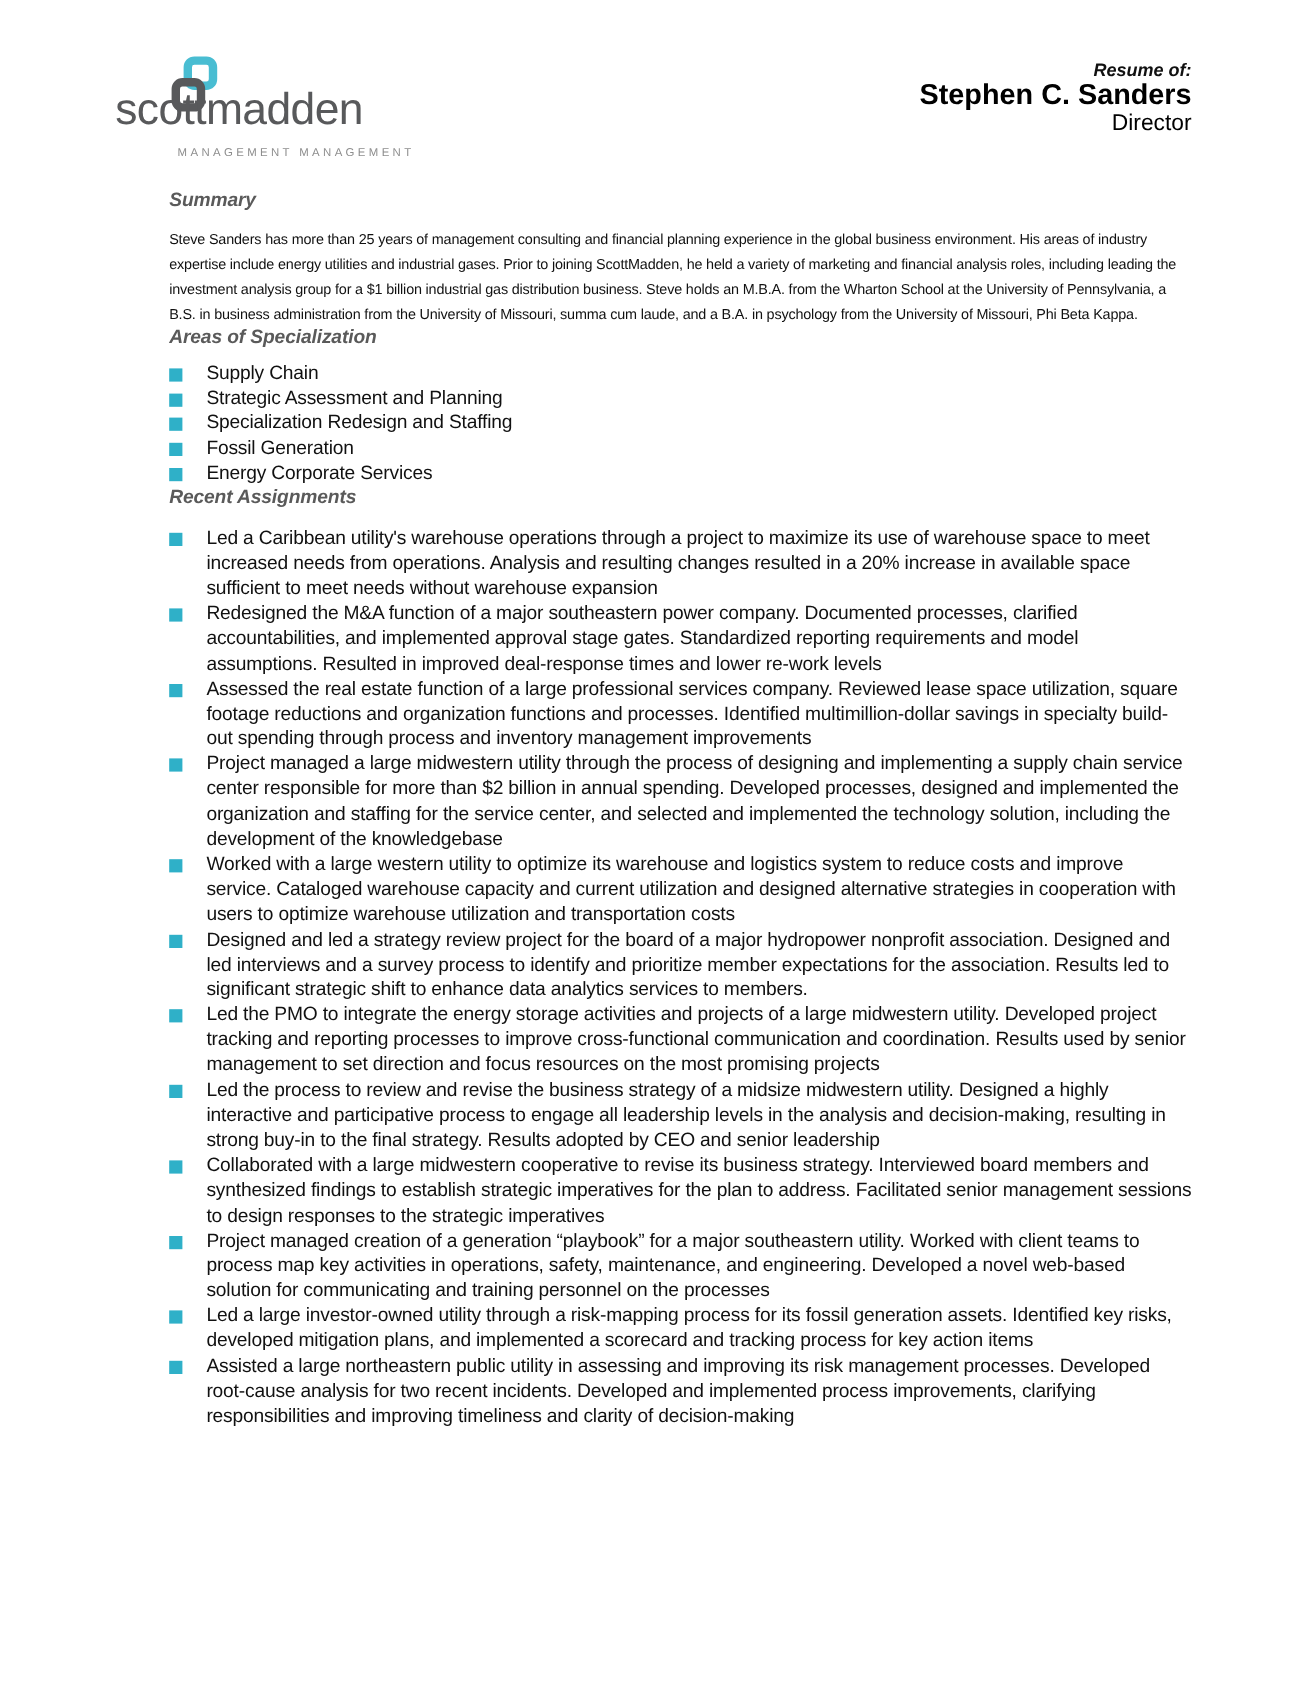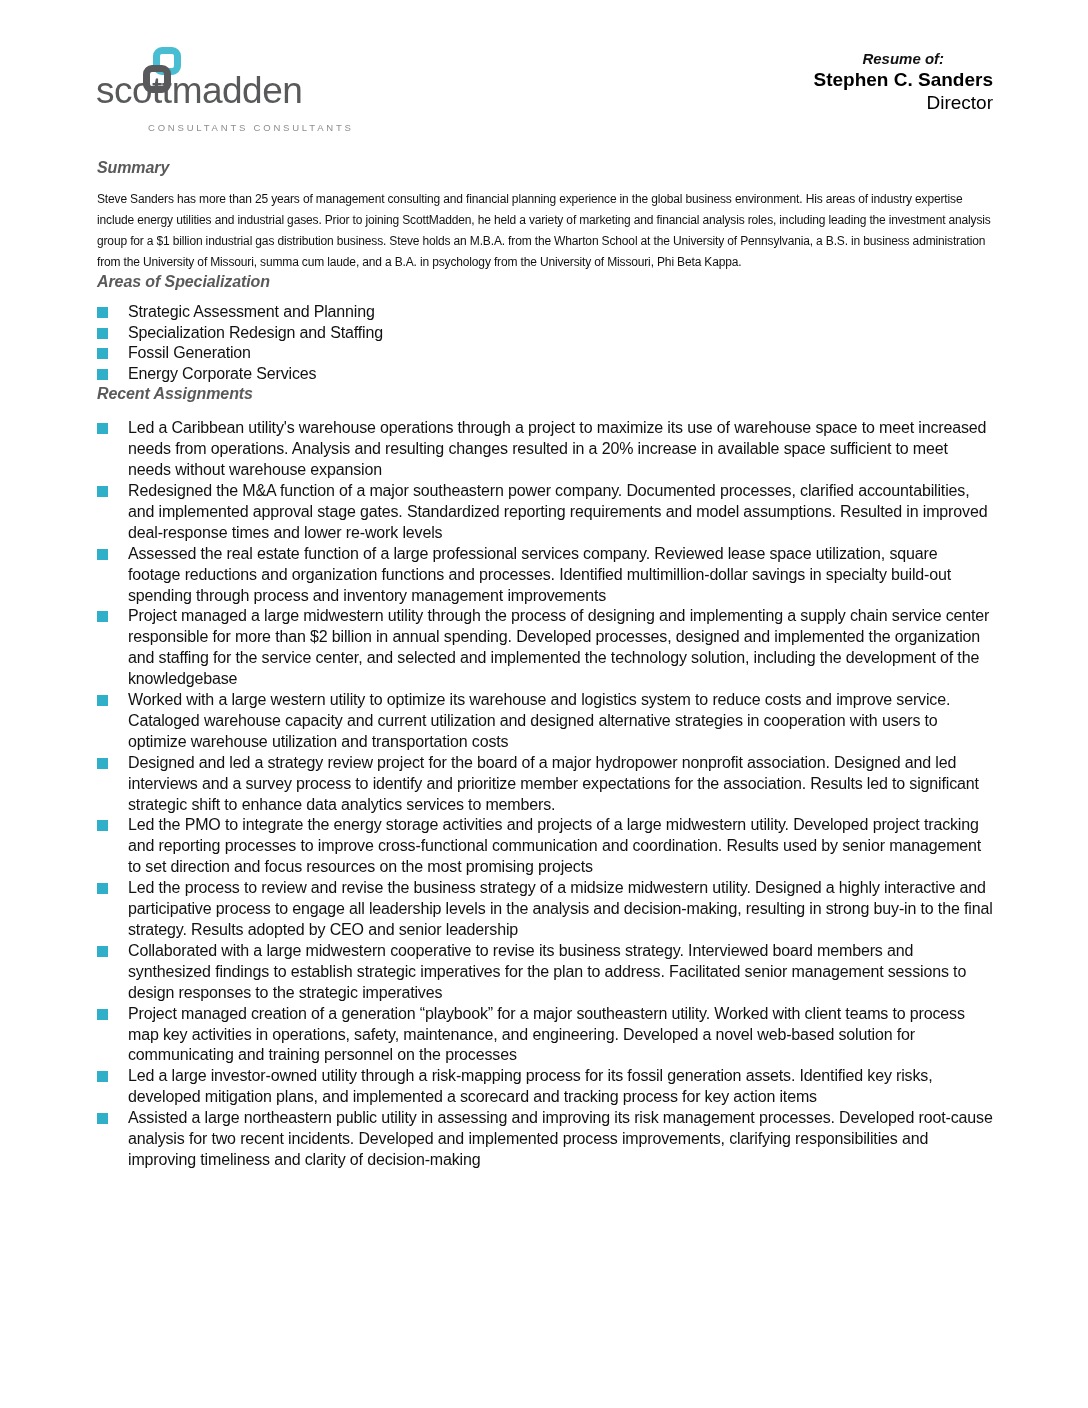--- a/index.html
+++ b/index.html
@@ -33,7 +33,7 @@
   }
 
   .resume-block { position: absolute; right: 95px; top: 49px; text-align: right; }
-  .resume-of { font-style: italic; font-weight: bold; font-size: 15px; line-height: 19px; color: #111; text-align: center; }
+  .resume-of { font-style: italic; font-weight: bold; font-size: 15px; line-height: 19px; color: #111; }
   .resume-name { font-weight: bold; font-size: 19px; line-height: 23px; color: #000; }
   .resume-title { font-weight: normal; font-size: 19px; line-height: 23px; color: #000; }
 

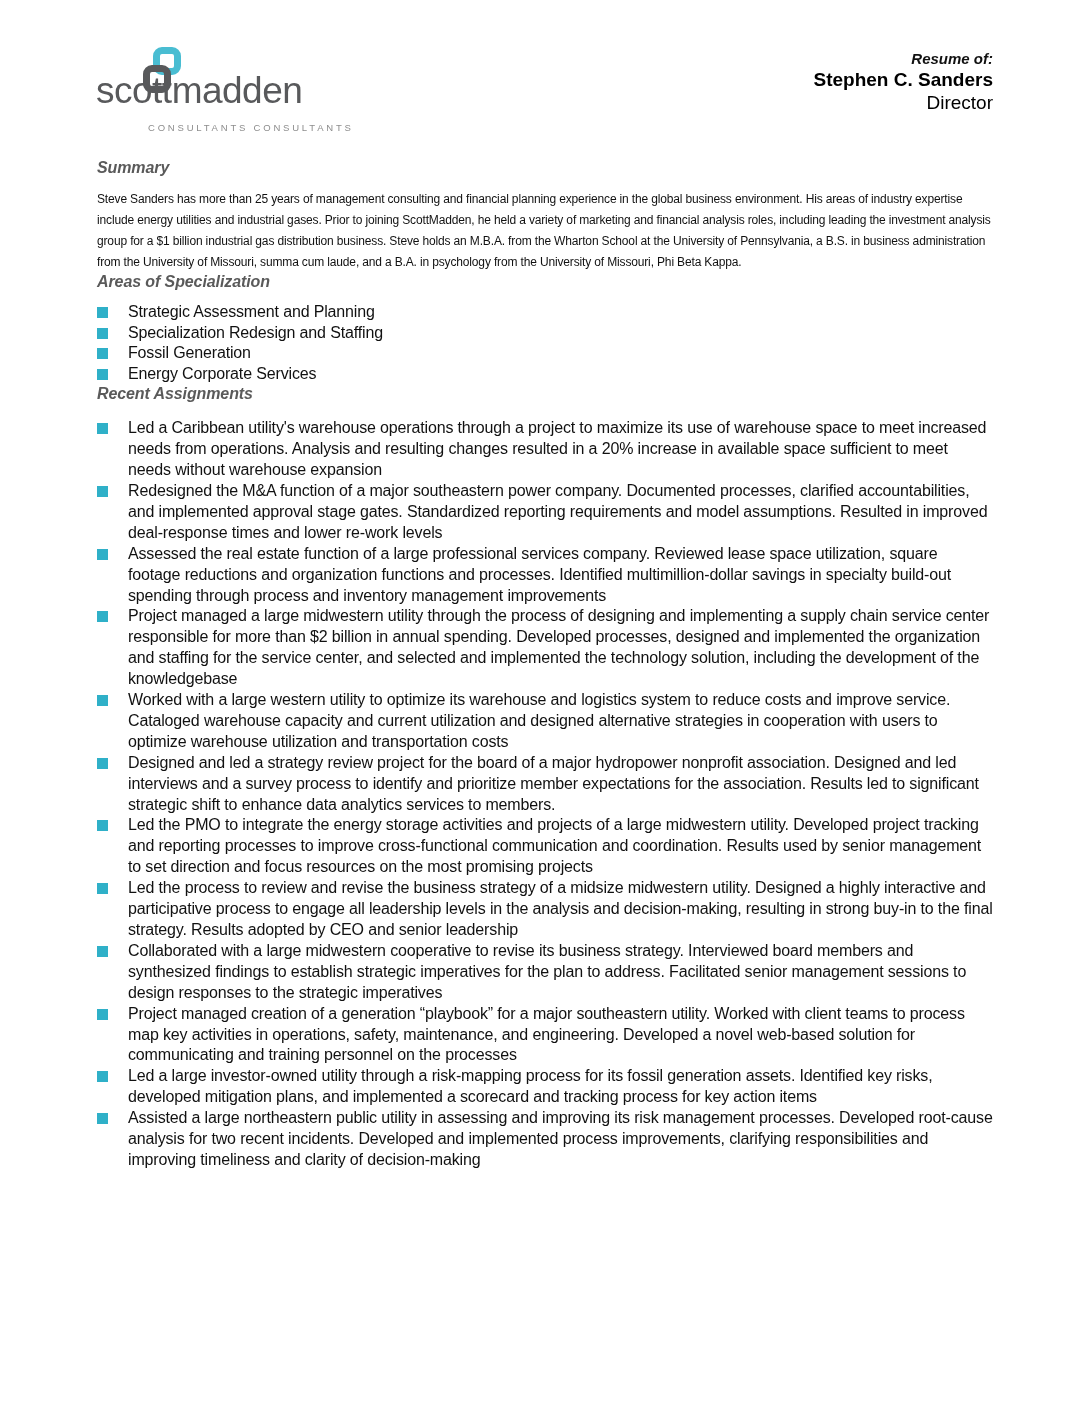--- a/index.html
+++ b/index.html
@@ -34,7 +34,7 @@
 
   .resume-block { position: absolute; right: 95px; top: 49px; text-align: right; }
   .resume-of { font-style: italic; font-weight: bold; font-size: 15px; line-height: 19px; color: #111; }
-  .resume-name { font-weight: bold; font-size: 19px; line-height: 23px; color: #000; }
+  .resume-name { font-weight: bold; font-size: 24px; line-height: 23px; color: #000; }
   .resume-title { font-weight: normal; font-size: 19px; line-height: 23px; color: #000; }
 
   

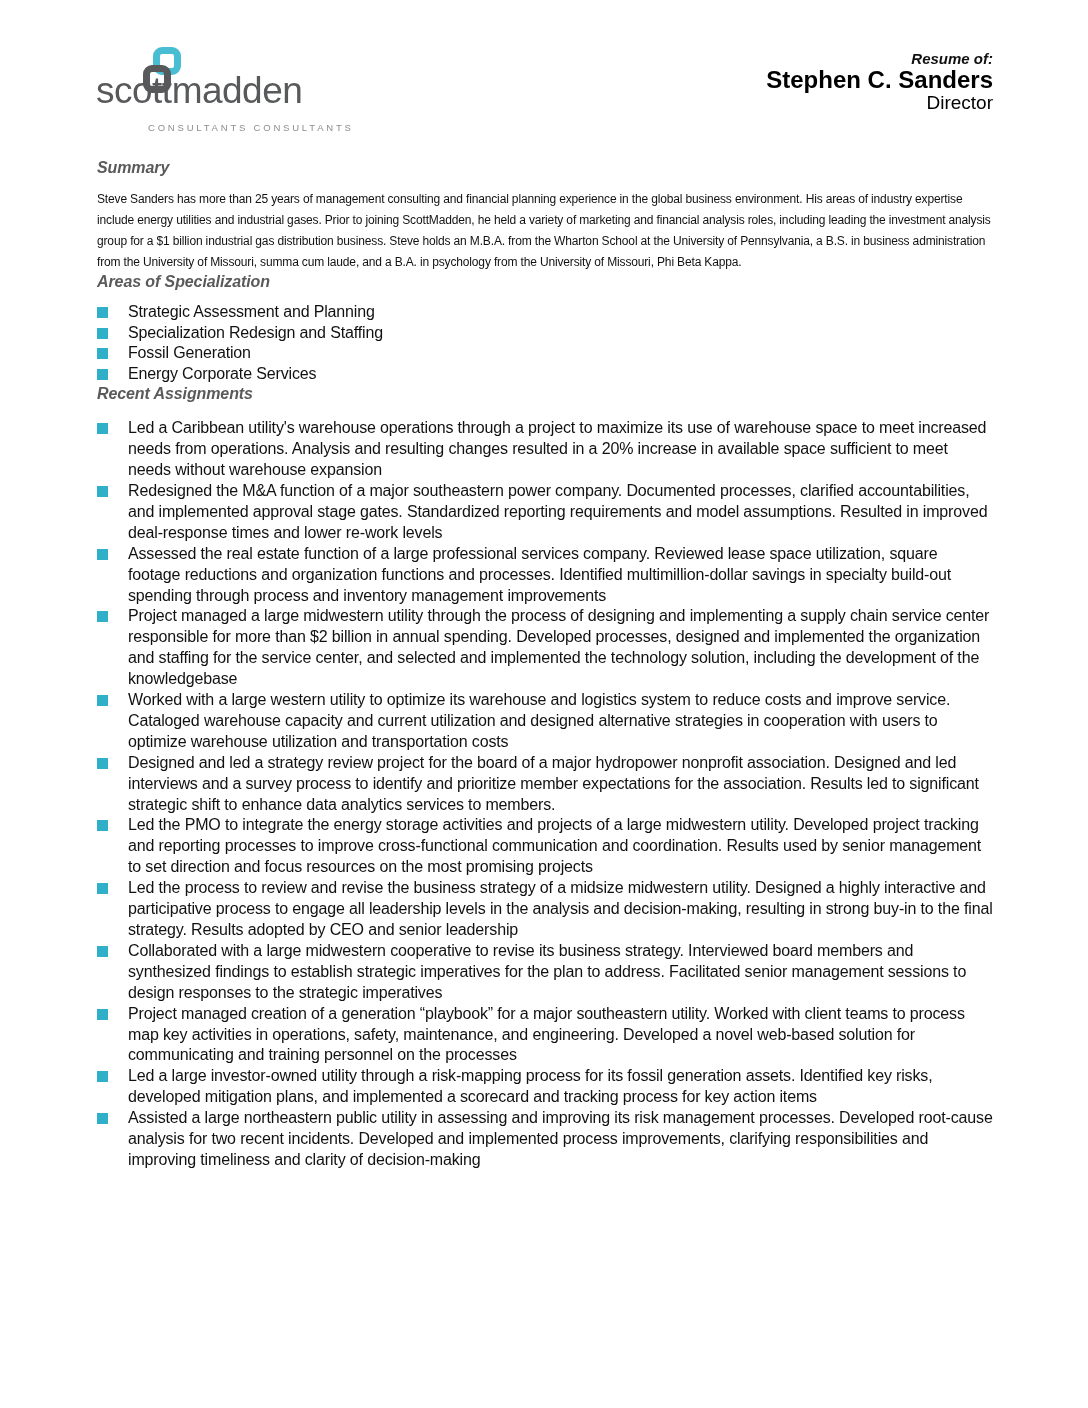--- a/index.html
+++ b/index.html
@@ -81,7 +81,7 @@
       <span class="sq sq-gray"></span>
     </div>
     <div class="logo-text">scottmadden</div>
-    <div class="logo-sub">CONSULTANTS CONSULTANTS</div>
+    <div class="logo-sub">MANAGEMENT MANAGEMENT</div>
 
     <div class="resume-block">
       <div class="resume-of">Resume of:</div>

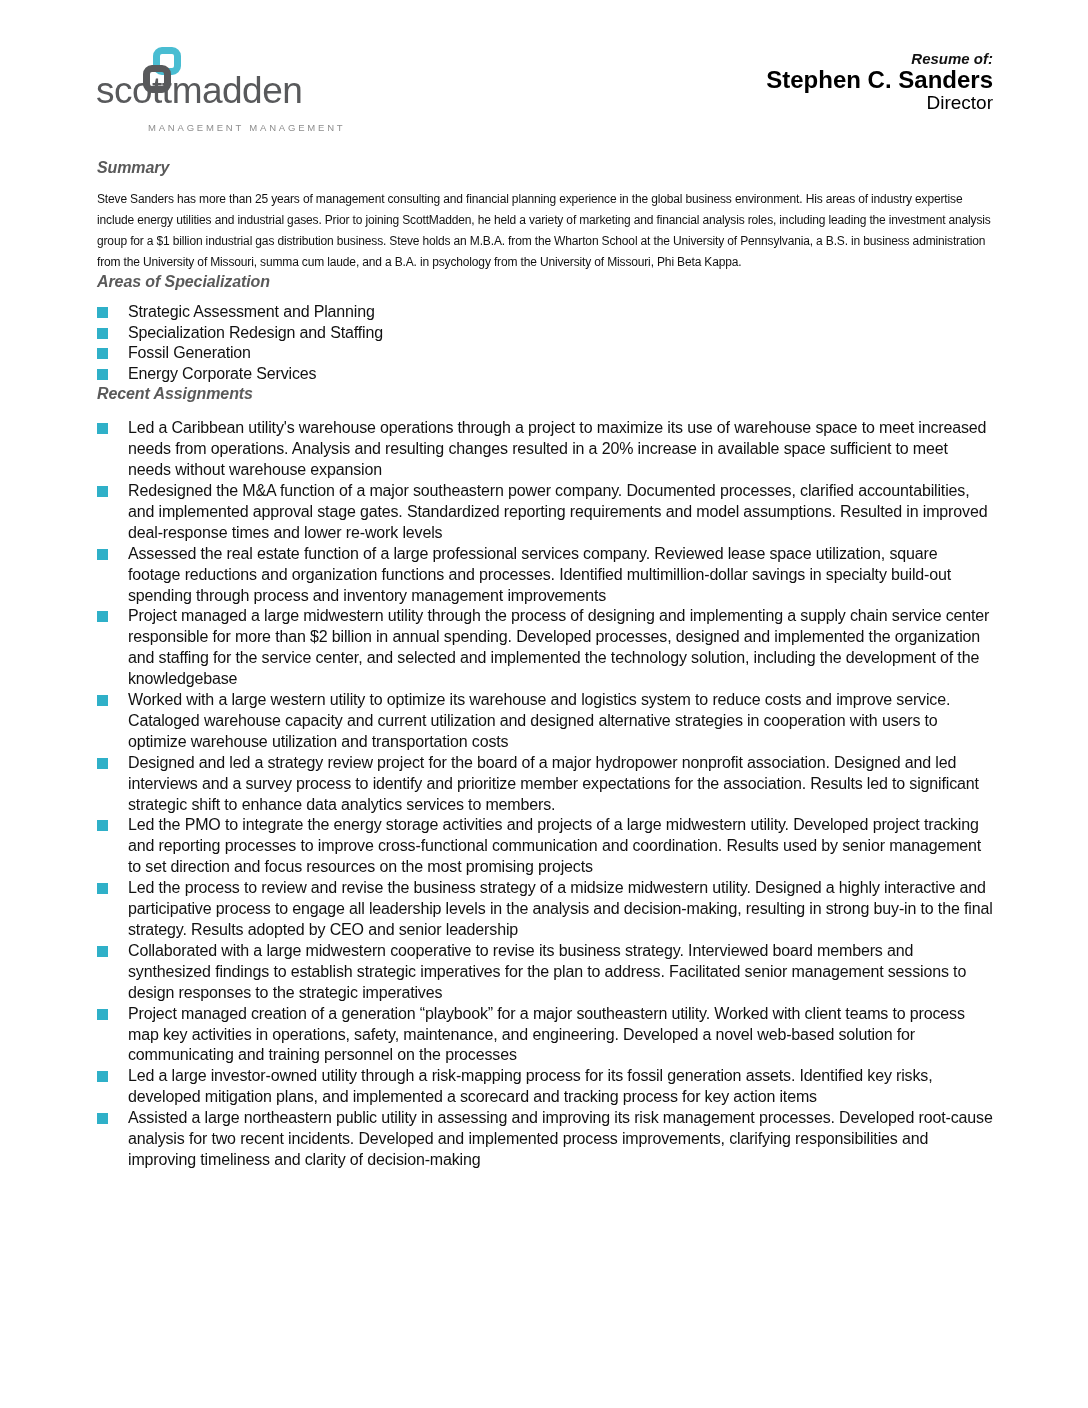--- a/index.html
+++ b/index.html
@@ -38,7 +38,7 @@
   .resume-title { font-weight: normal; font-size: 19px; line-height: 23px; color: #000; }
 
   
-  .content { padding: 0 95px 0 97px; }
+  .content { padding: 0 95px 0 97px; margin-left: 44px; }
 
   h2.sec-heading {
     font-size: 16px; font-style: italic; font-weight: bold;

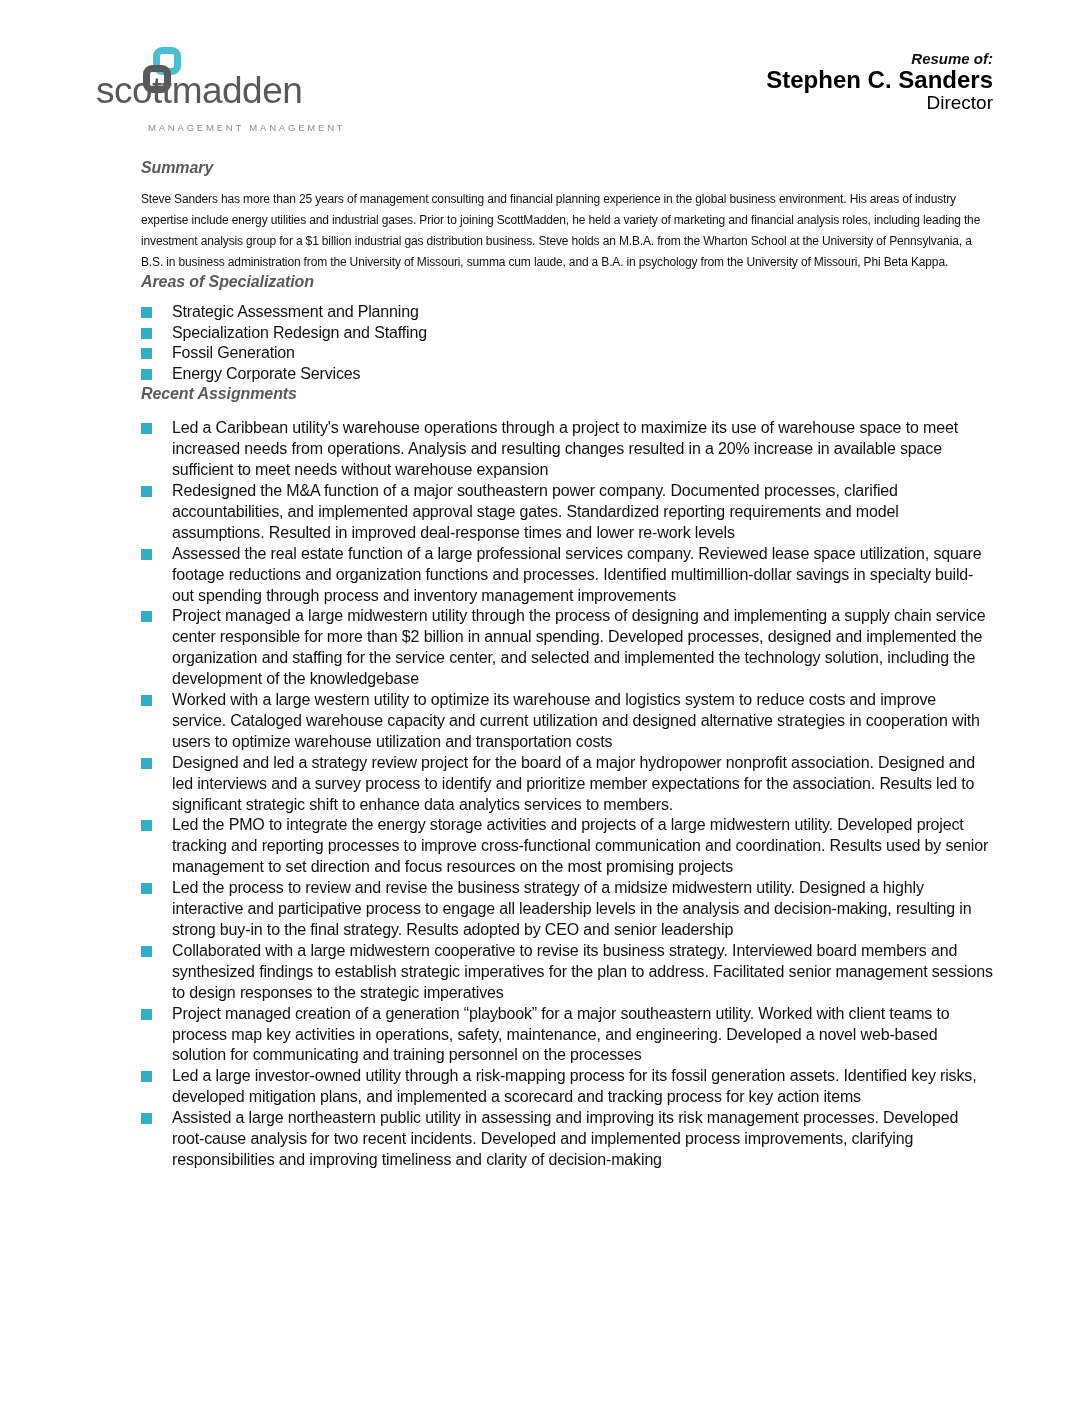--- a/index.html
+++ b/index.html
@@ -100,6 +100,10 @@
     <ul class="bullet-list spec-list">
       <li class="bullet-item">
           <span class="bullet-sq"></span>
+          <span class="bullet-text">Supply Chain</span>
+        </li>
+      <li class="bullet-item">
+          <span class="bullet-sq"></span>
           <span class="bullet-text">Strategic Assessment and Planning</span>
         </li>
       <li class="bullet-item">

